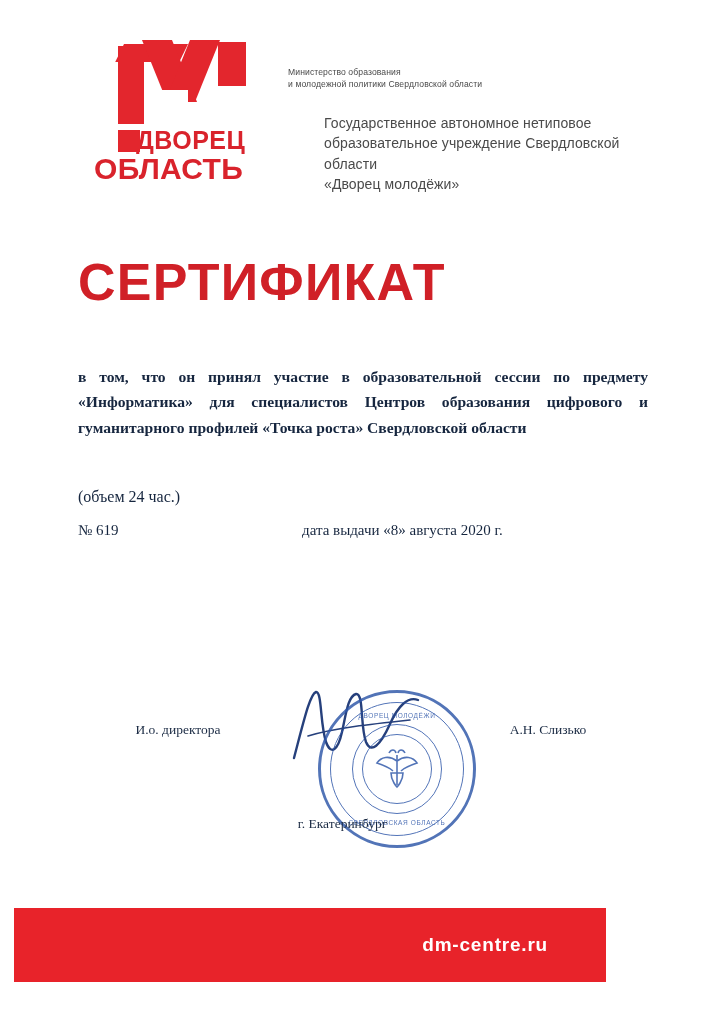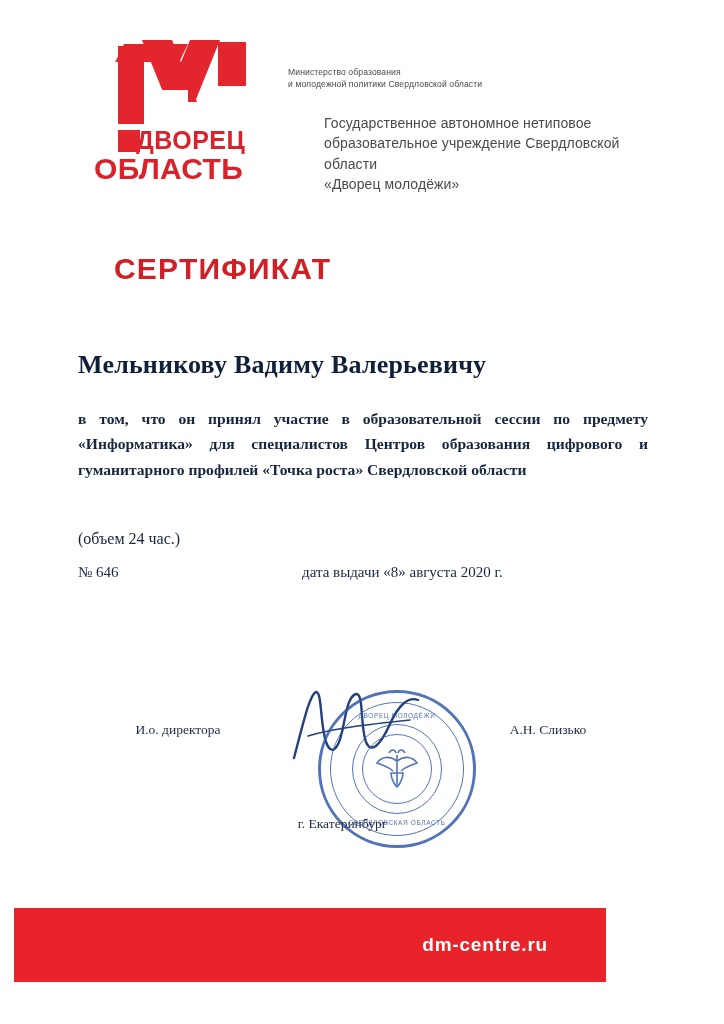--- a/index.html
+++ b/index.html
@@ -152,10 +152,9 @@
     left: 78px;
     font-family: "Liberation Sans", sans-serif;
     font-weight: bold;
-    font-size: 30px;
+    font-size: 52px;
     letter-spacing: 1.2px;
     color: #d02027;
-    margin-left: 36px;
   }
 
   

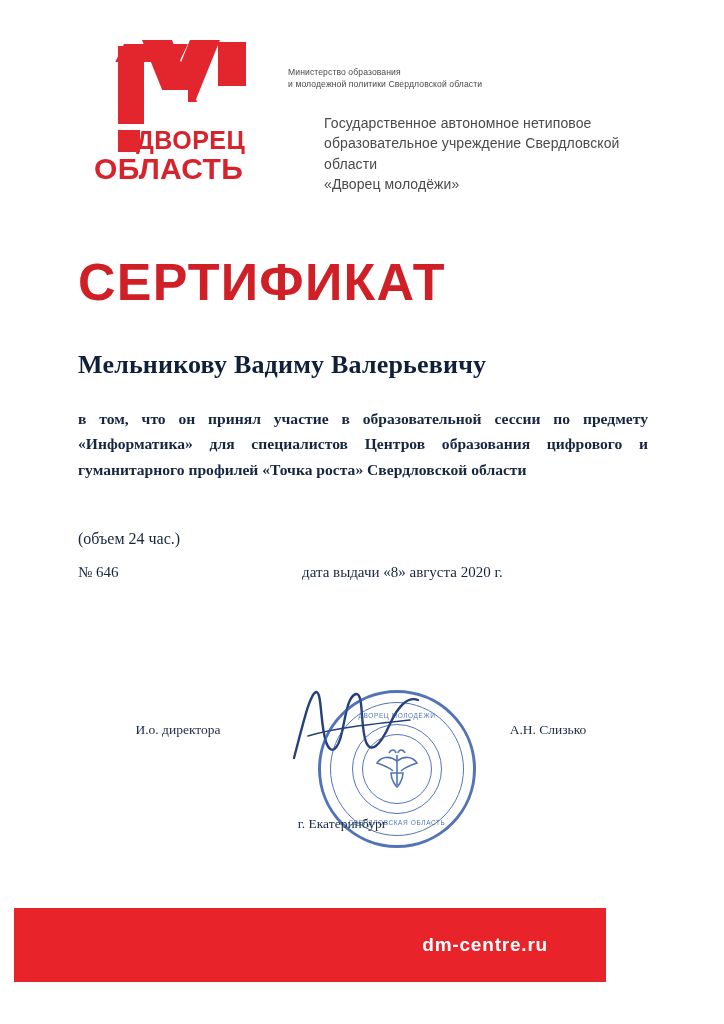--- a/index.html
+++ b/index.html
@@ -342,7 +342,6 @@
   <div class="cert-title">СЕРТИФИКАТ</div>
 
   <div class="body-block">
-    <div class="recipient">Мельникову Вадиму Валерьевичу</div>
     <div class="statement">в том, что он принял участие в образовательной сессии по предмету «Информатика» для специалистов Центров образования цифрового и гуманитарного профилей «Точка роста» Свердловской области</div>
     <div class="volume">(объем 24 час.)</div>
     <div class="meta-row">

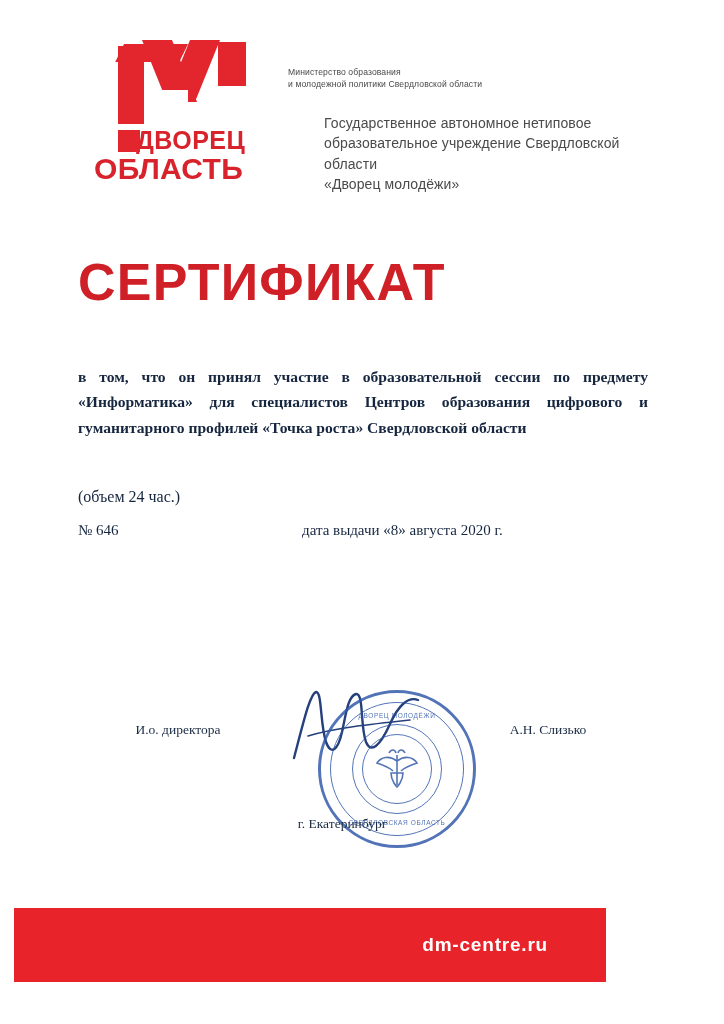--- a/index.html
+++ b/index.html
@@ -345,7 +345,7 @@
     <div class="statement">в том, что он принял участие в образовательной сессии по предмету «Информатика» для специалистов Центров образования цифрового и гуманитарного профилей «Точка роста» Свердловской области</div>
     <div class="volume">(объем 24 час.)</div>
     <div class="meta-row">
-      <div class="number">№ 646</div>
+      <div class="number">№ 619</div>
       <div class="issue-date">дата выдачи «8» августа 2020 г.</div>
     </div>
   </div>

